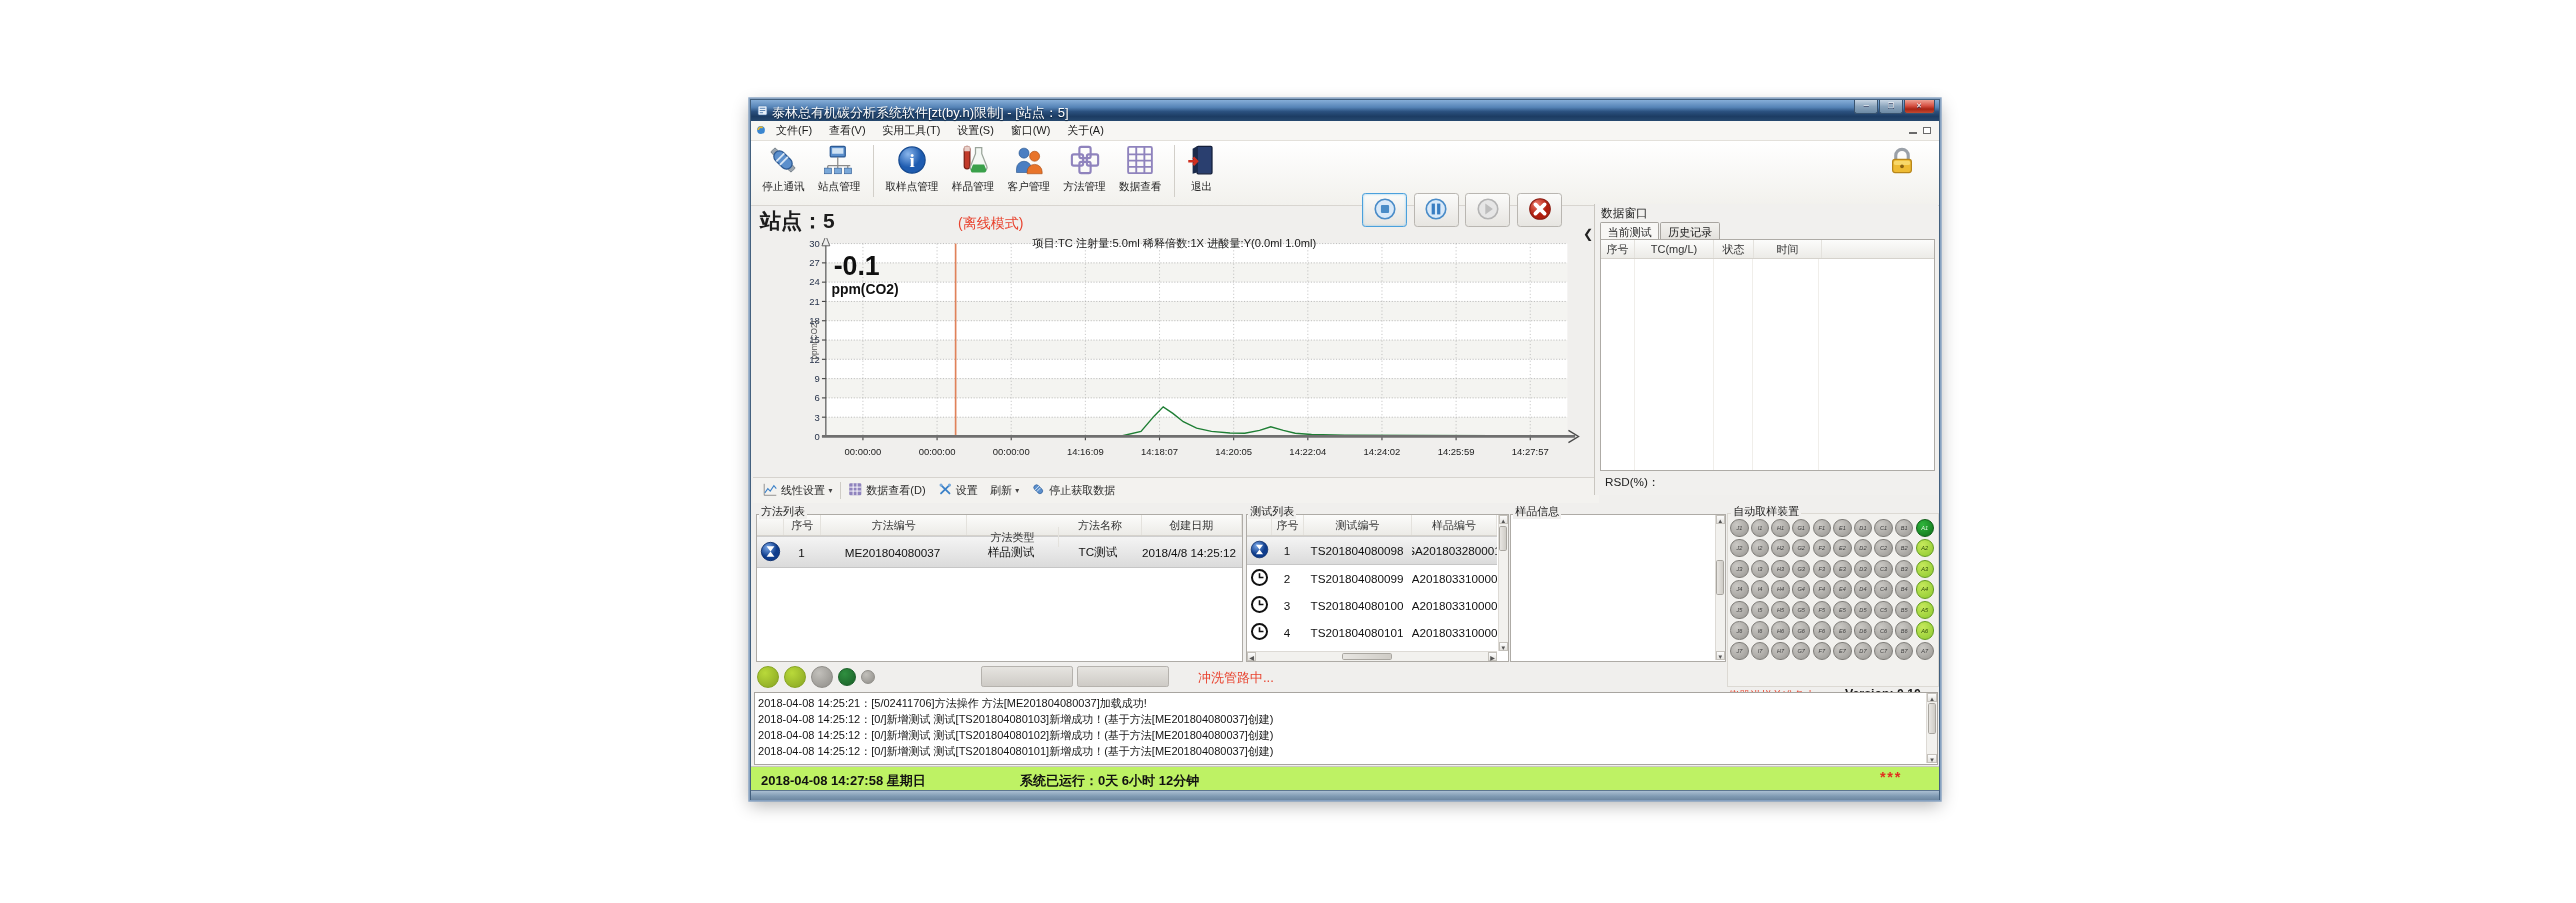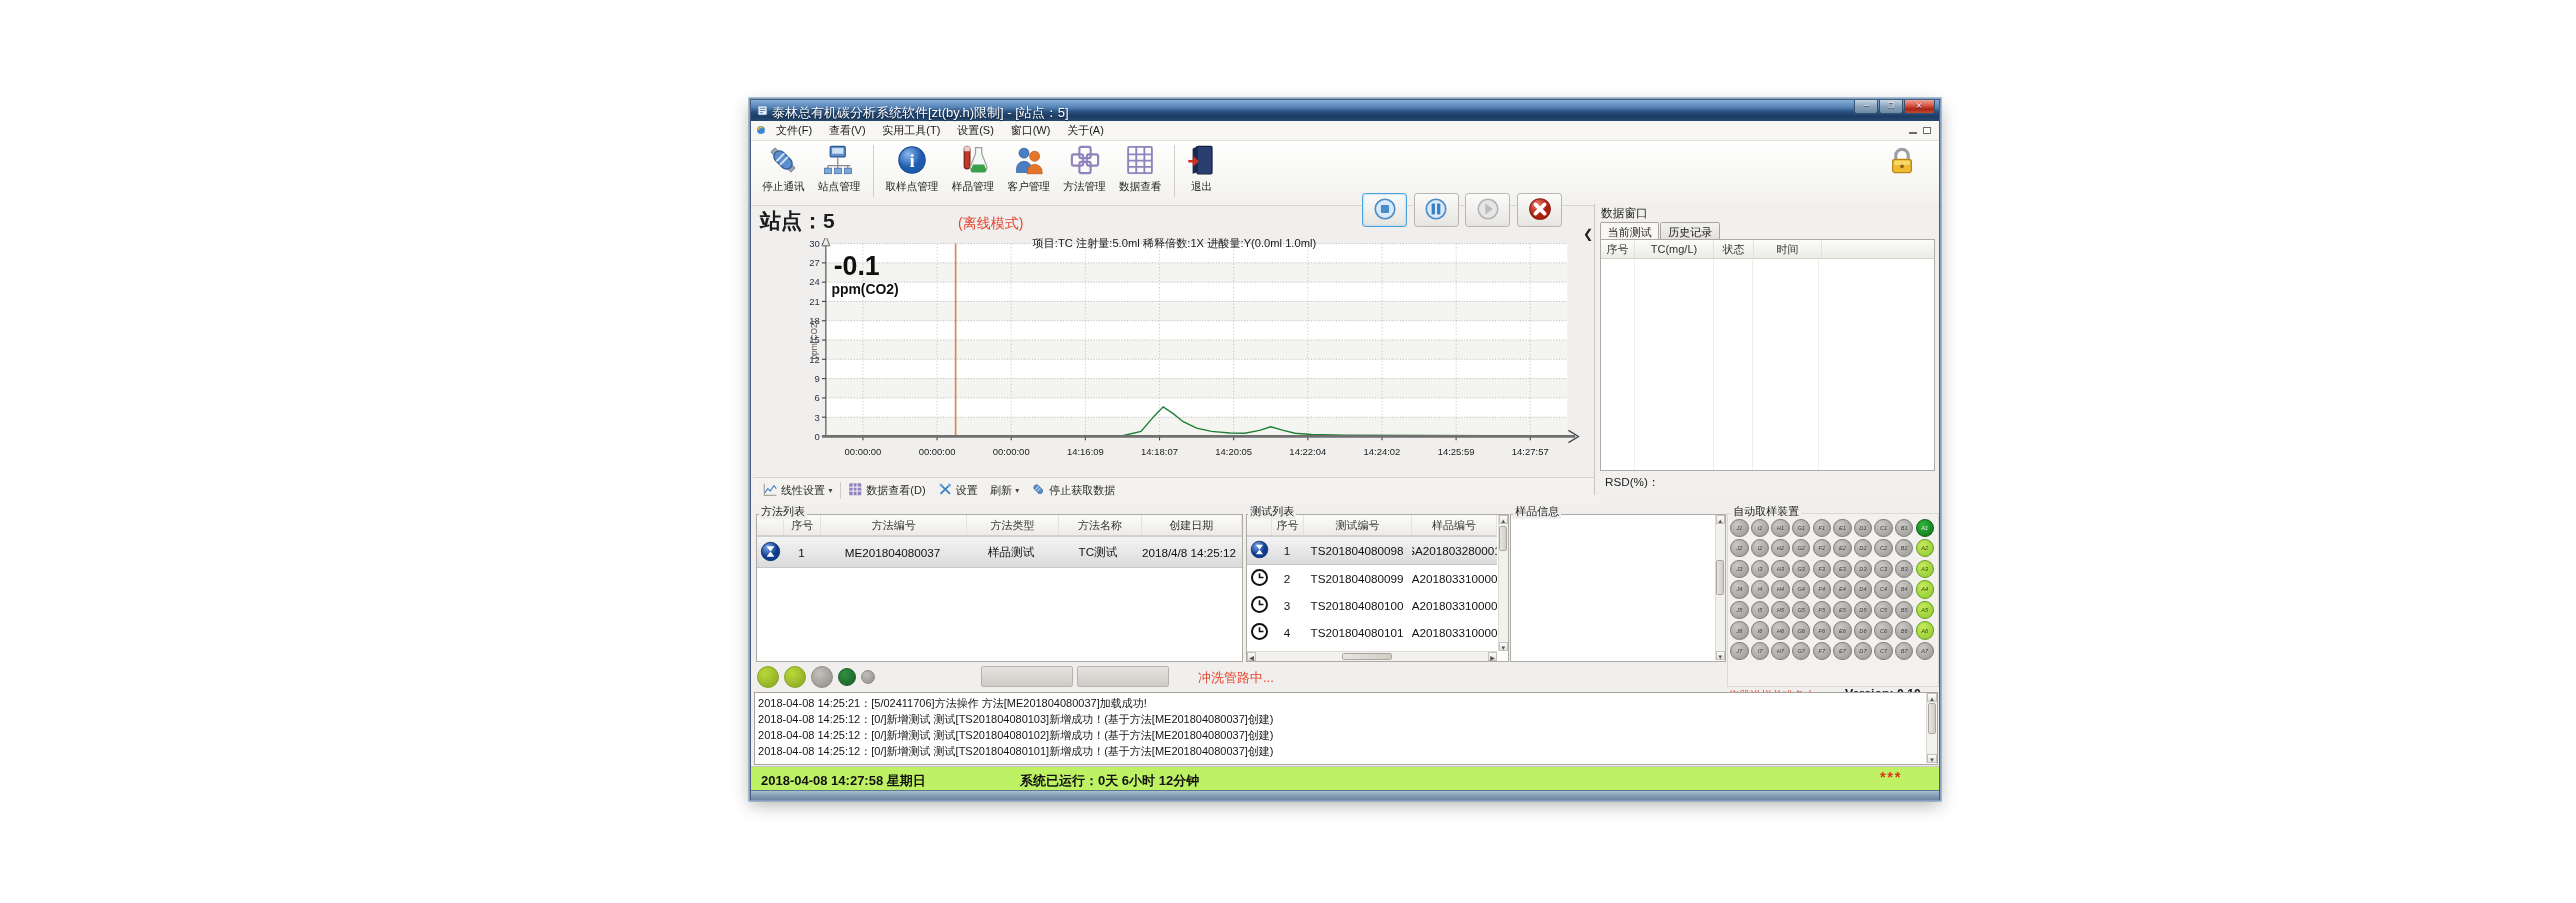--- a/index.html
+++ b/index.html
@@ -416,7 +416,7 @@
           <div class="cell" style="width: 27px; height: 20px;"></div>
           <div class="cell" style="width: 36px; height: 20px;">序号</div>
           <div class="cell" style="width: 146px; height: 20px;">方法编号</div>
-          <div class="cell" style="width: 91px; height: 20px;">方法类型</div>
+          <div class="cell" style="width: 91px; height: 20px; margin-top: 12px;">方法类型</div>
           <div class="cell" style="width: 83px; height: 20px;">方法名称</div>
           <div class="cell" style="width: 99px; height: 20px;">创建日期</div>
         </div>

